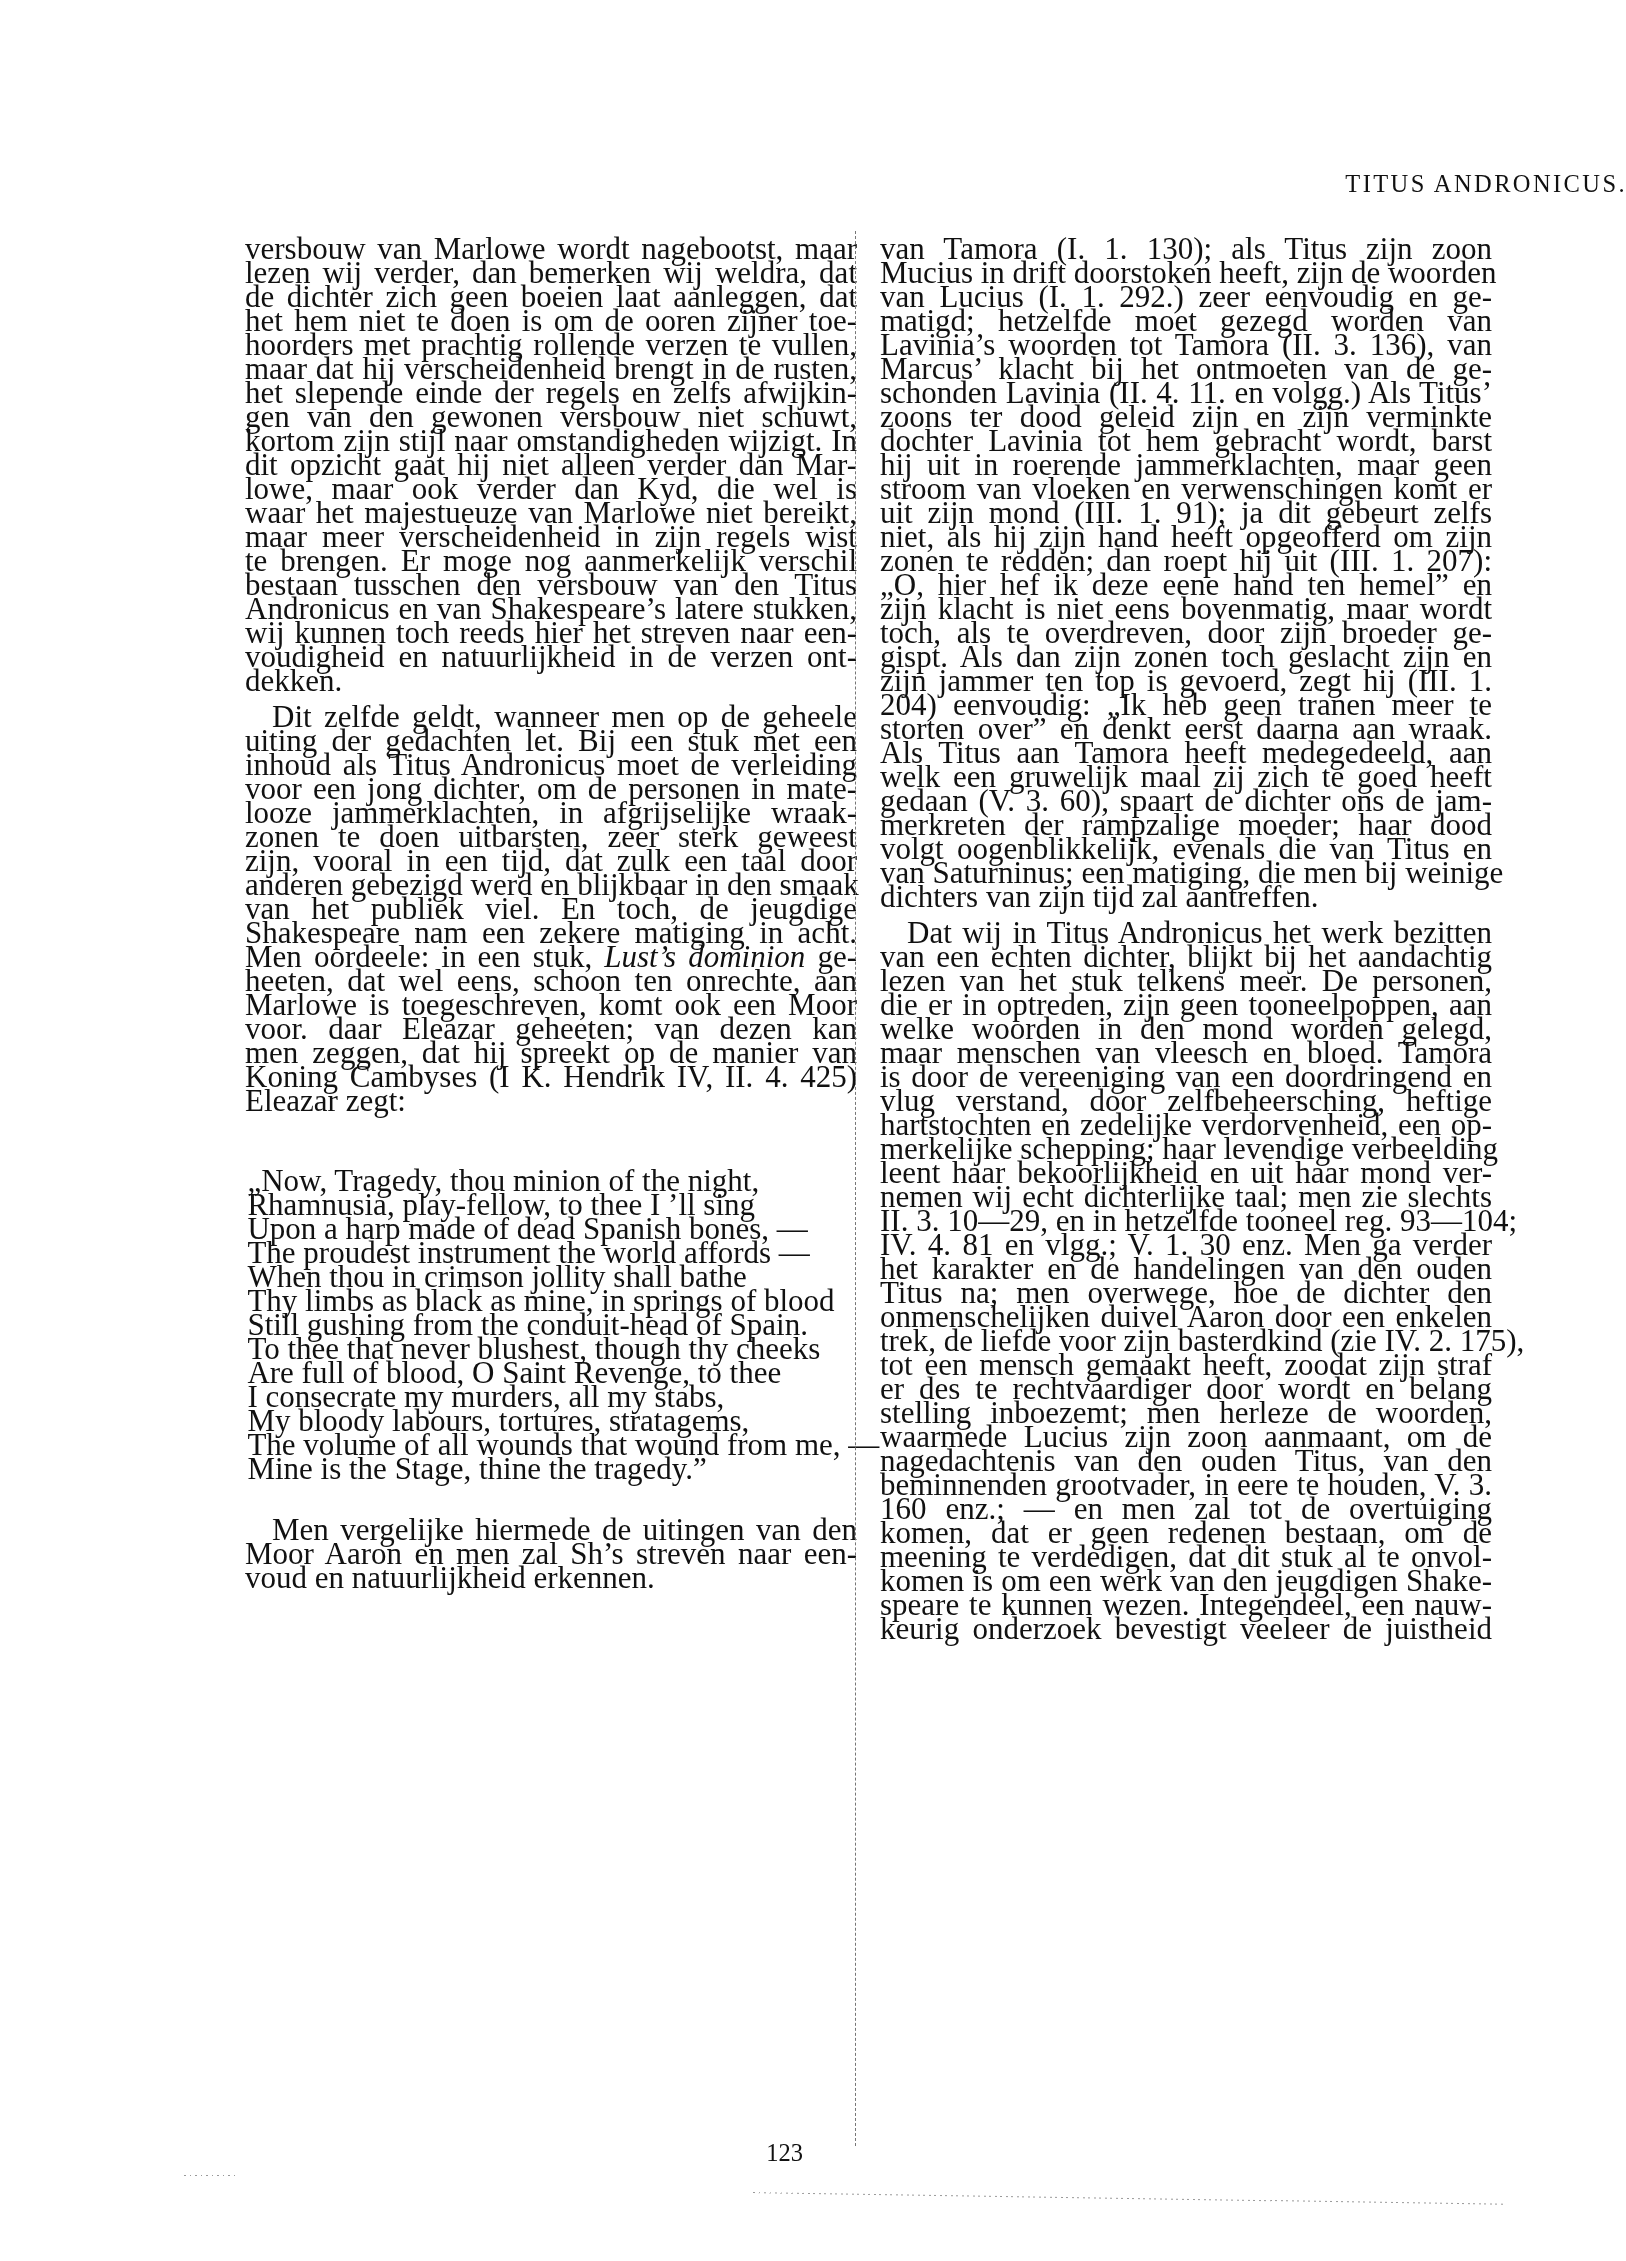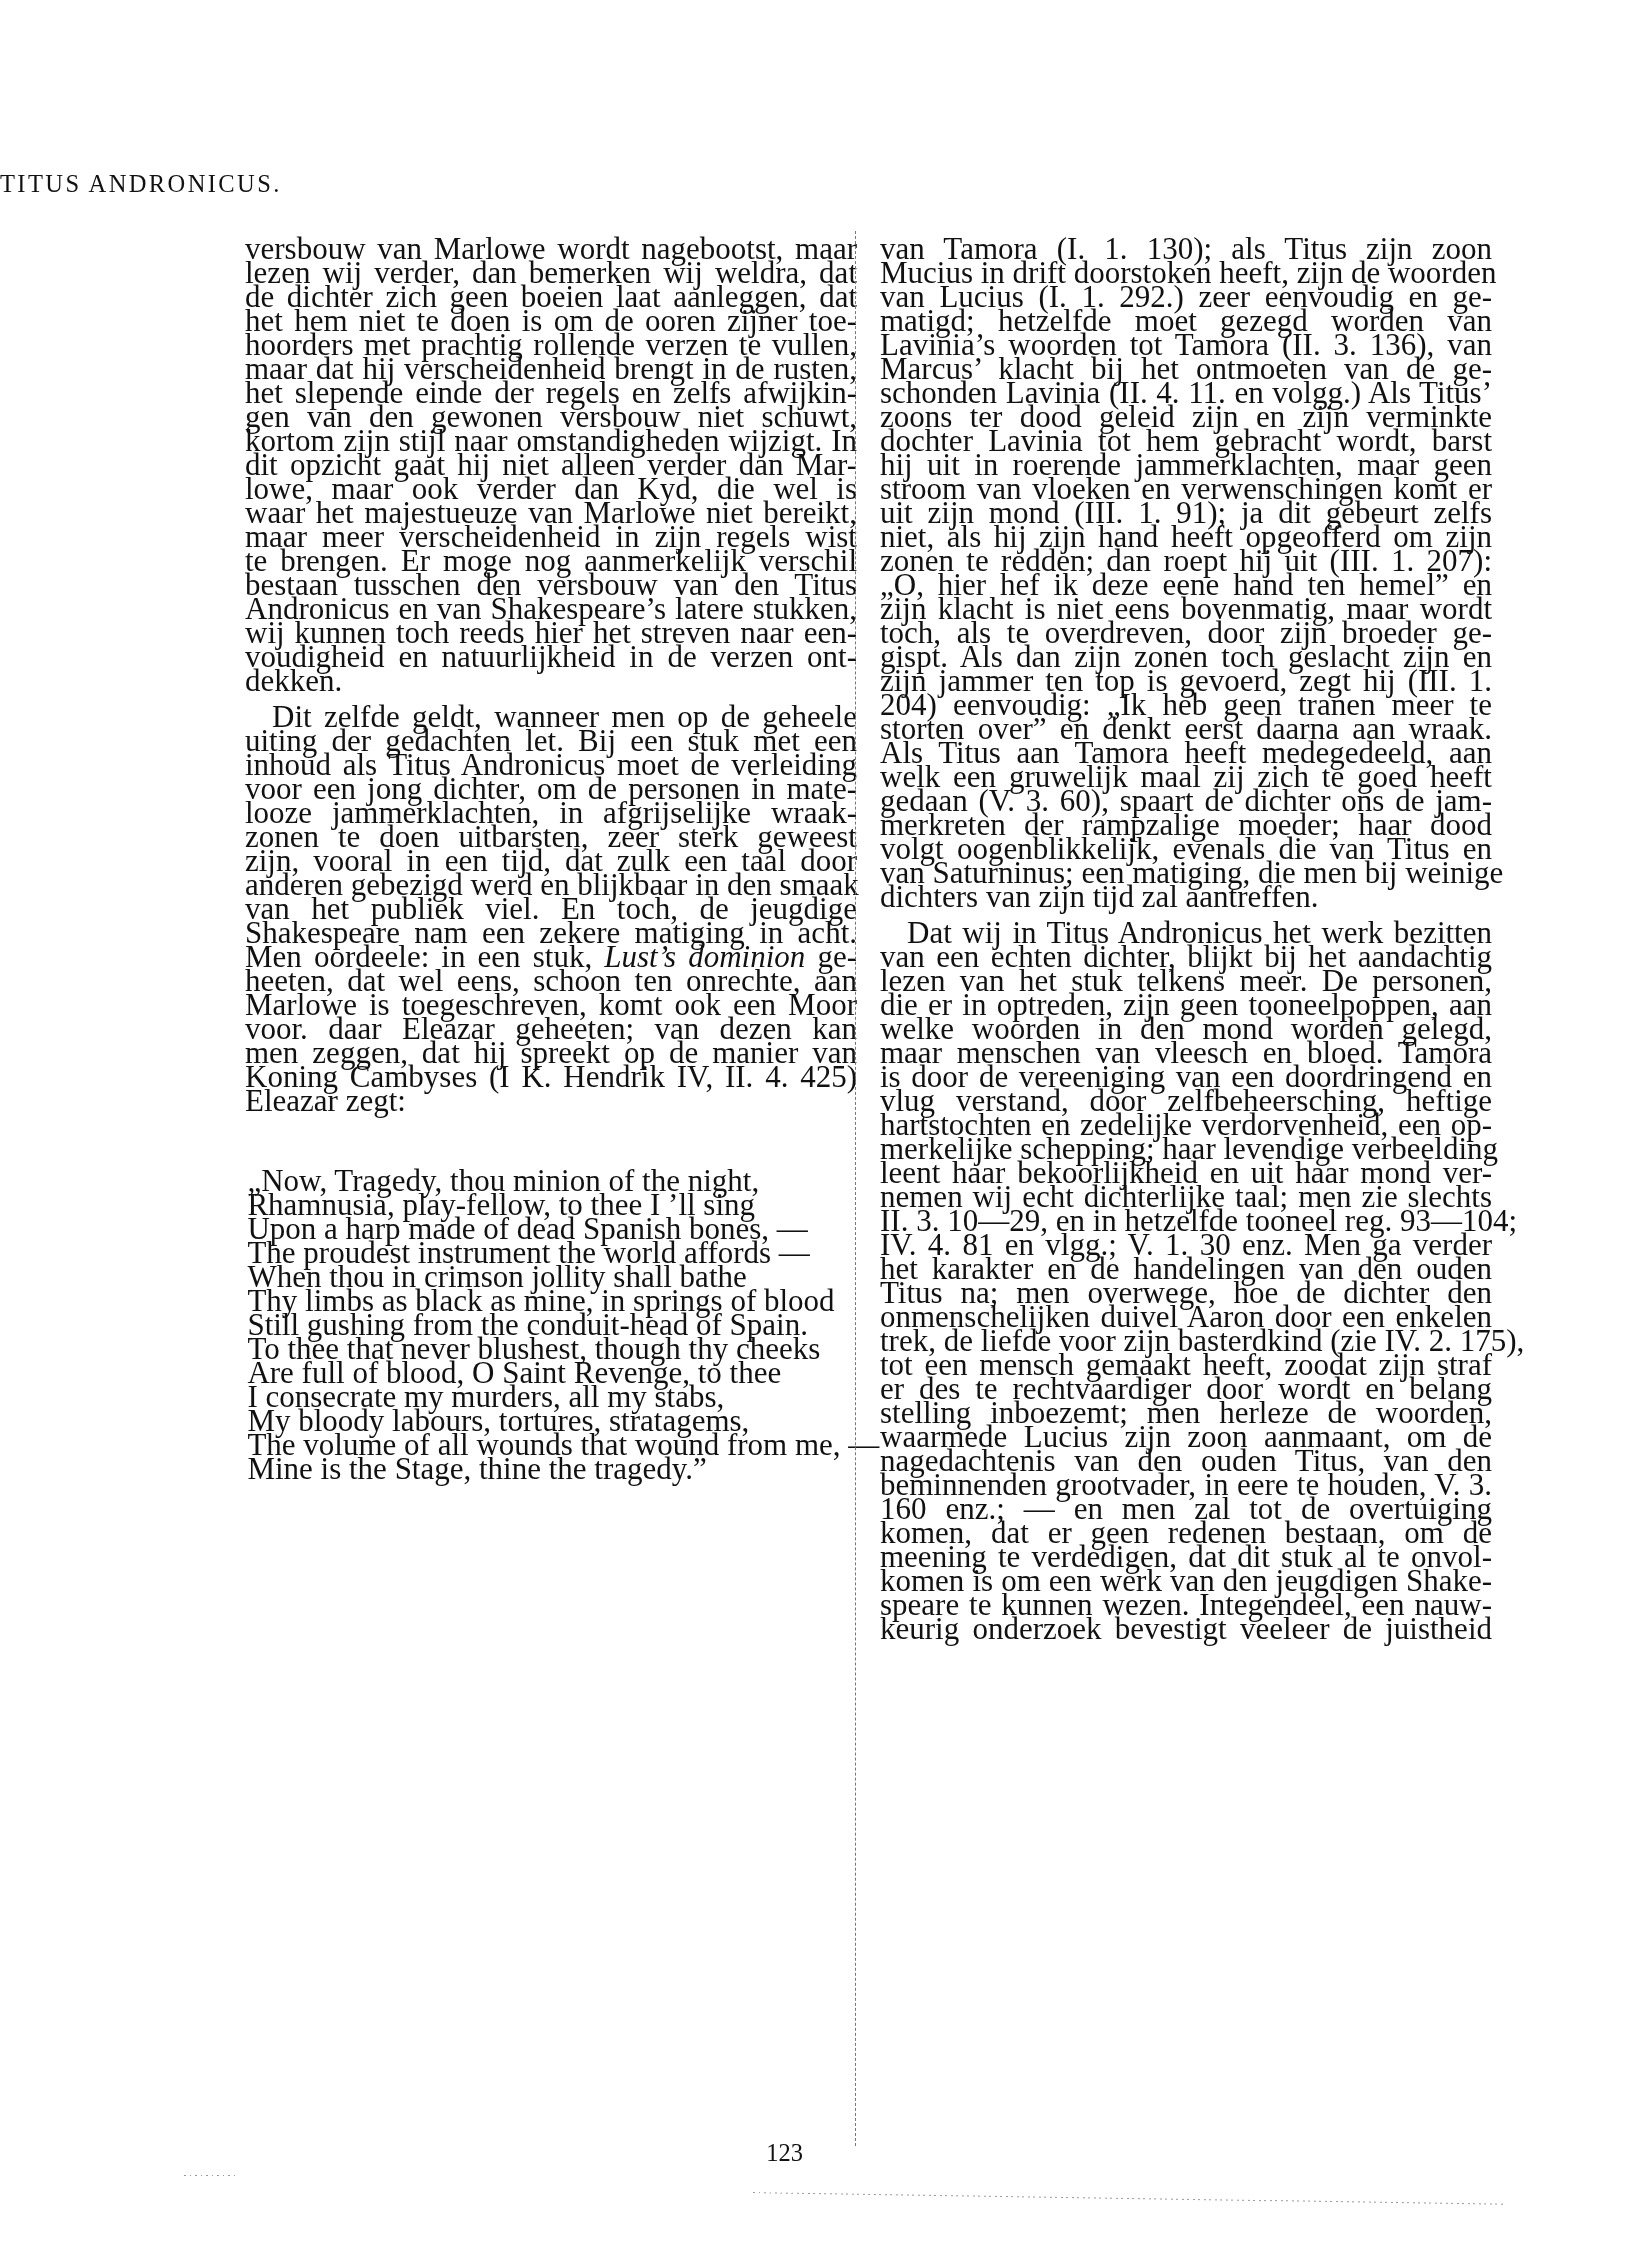--- a/index.html
+++ b/index.html
@@ -5,7 +5,7 @@
   html, body { margin: 0; padding: 0; background: #ffffff; }
   body { width: 1627px; height: 2261px; position: relative; overflow: hidden;
          font-family: "Liberation Serif", "DejaVu Serif", serif; color: #111111; }
-  .running-head { position: absolute; top: 170px; left: 0; width: 1627px; text-align: left;
+  .running-head { position: absolute; top: 170px; left: 0; width: 1627px; text-align: right;
                   font-size: 24.5px; letter-spacing: 2.4px; }
   .col { position: absolute; top: 237px; width: 612px; }
   .col.left { left: 245px; }

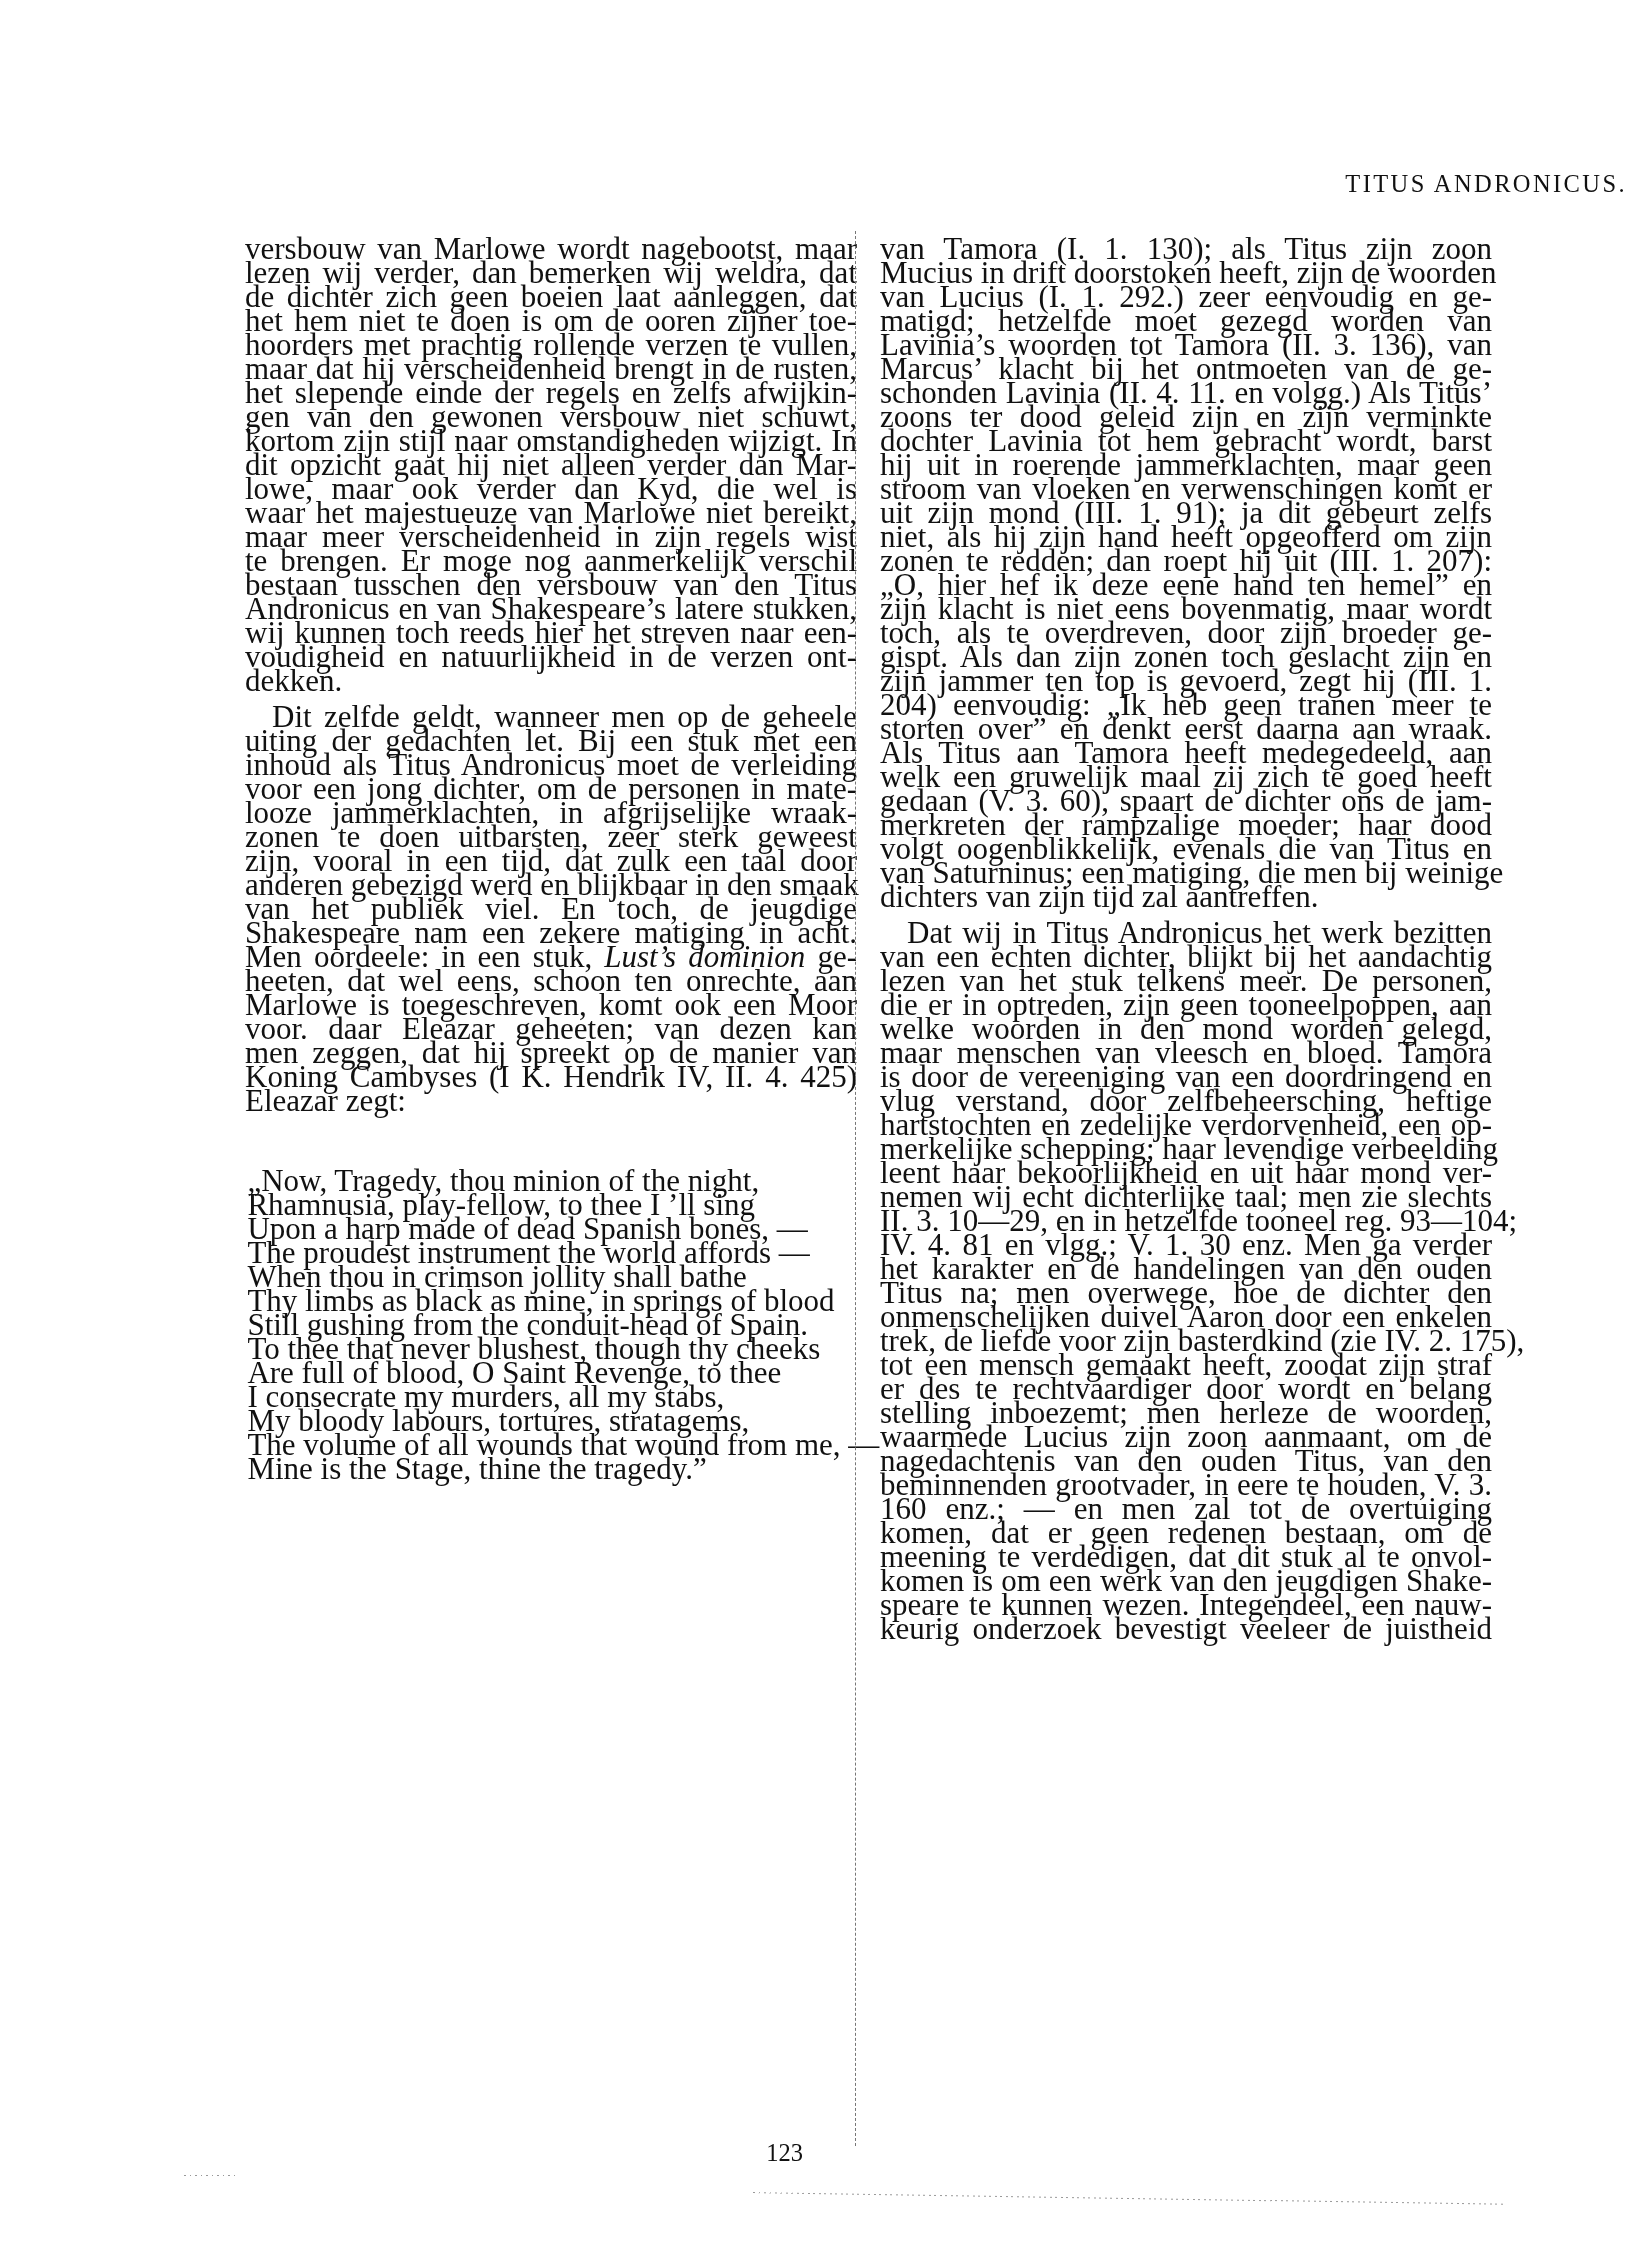--- a/index.html
+++ b/index.html
@@ -90,6 +90,11 @@
       <span class="line">Mine is the Stage, thine the tragedy.”</span>
     </div>
   <div class="after-verse" id="left-after">
+      <div class="para">
+        <span class="line indent">Men vergelijke hiermede de uitingen van den</span>
+        <span class="line">Moor Aaron en men zal Sh’s streven naar een-</span>
+        <span class="line last">voud en natuurlijkheid erkennen.</span>
+      </div>
     </div>
 </div>
 

